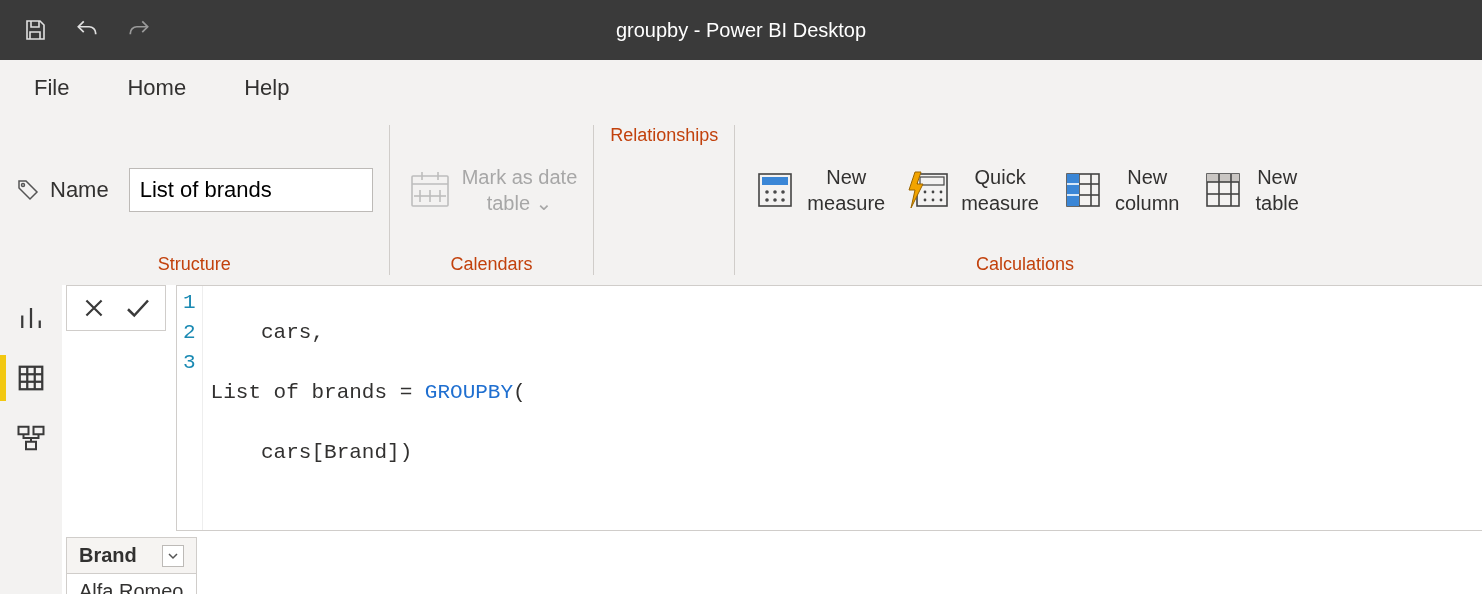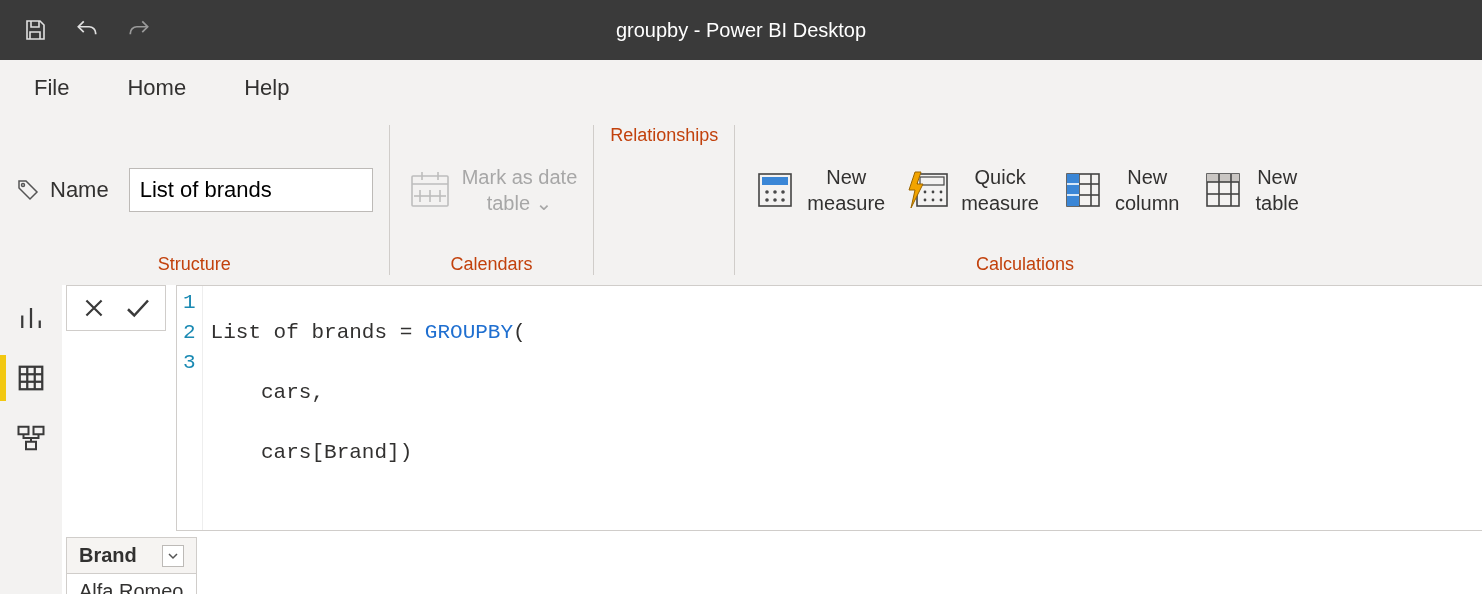--- a/index.html
+++ b/index.html
@@ -483,8 +483,8 @@
           <div>3</div>
         </div>
         <div class="code">
+<div>    cars,</div>
 <div><span>List of brands = </span><span class="dax-func">GROUPBY</span><span>(</span></div>
-<div>    cars,</div>
 <div>    cars[Brand])</div>
         </div>
       </div>

